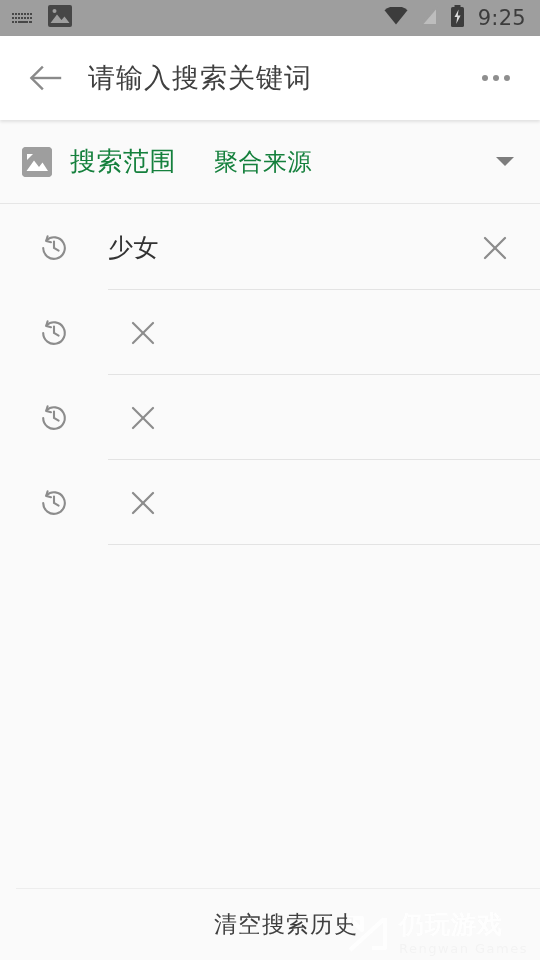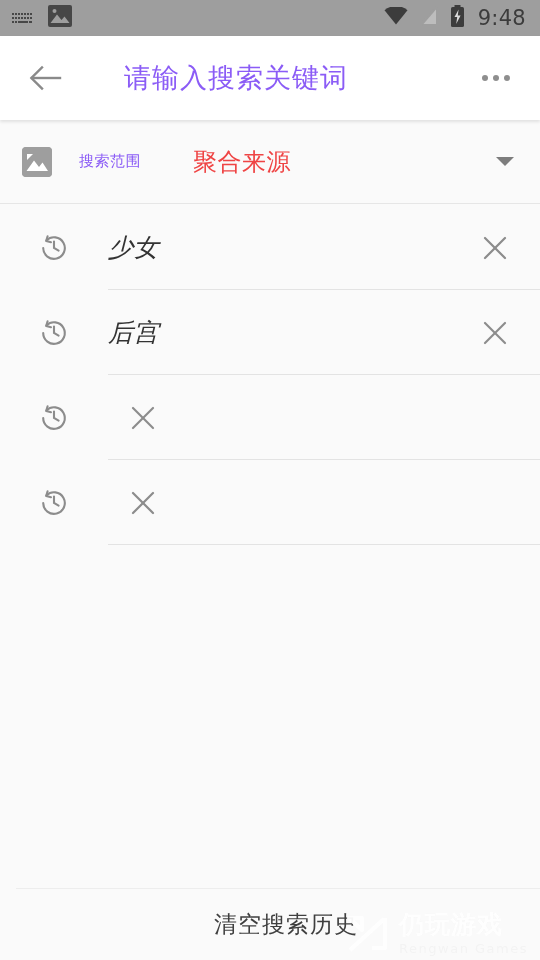--- a/index.html
+++ b/index.html
@@ -279,7 +279,7 @@
         <path d="M8.6 4.5 L4.5 12 L7.2 12 L6.2 19 L10.6 10.6 L7.8 10.6 Z" fill="#d9d9d9"></path>
       </svg>
     </span>
-    <span class="status-time">9:48</span>
+    <span class="status-time">9:25</span>
   </div>
 </div>
 

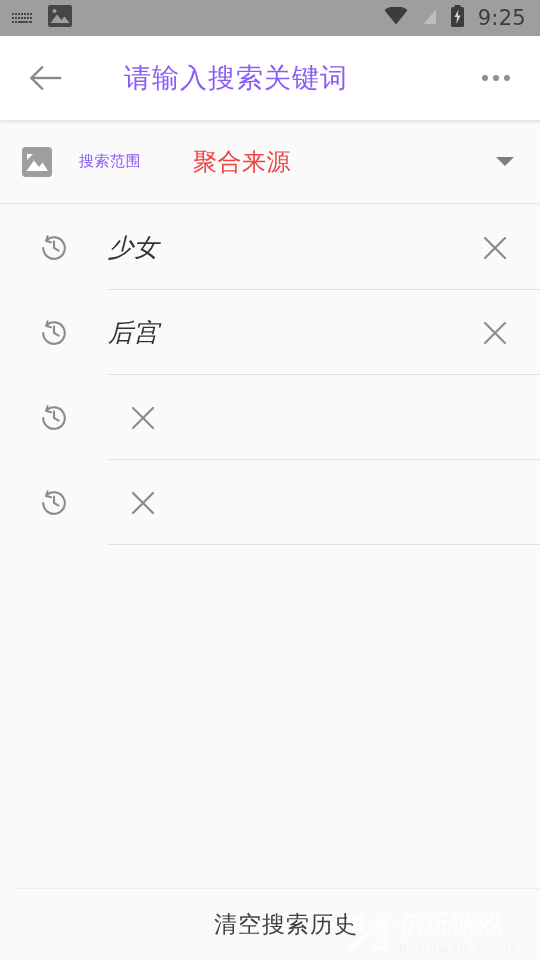--- a/index.html
+++ b/index.html
@@ -68,9 +68,9 @@
   }
   .search-placeholder {
     flex: 1 1 auto;
-    margin-left: 58px;
+    margin-left: 22px;
     font-size: 27px;
-    color: #8b5cf6;
+    color: #404040;
     letter-spacing: 1px;
     white-space: nowrap;
   }

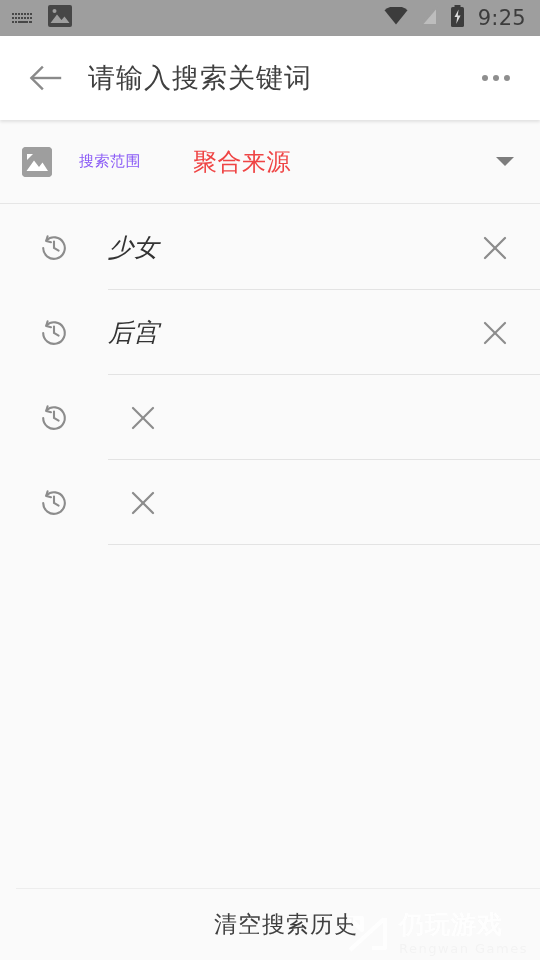--- a/index.html
+++ b/index.html
@@ -109,9 +109,9 @@
     overflow: hidden;
   }
   .scope-label {
-    margin-left: 27px;
-    font-size: 15px;
-    color: #8b5cf6;
+    margin-left: 18px;
+    font-size: 26px;
+    color: #15803d;
     letter-spacing: 0.5px;
     flex: 0 0 auto;
   }

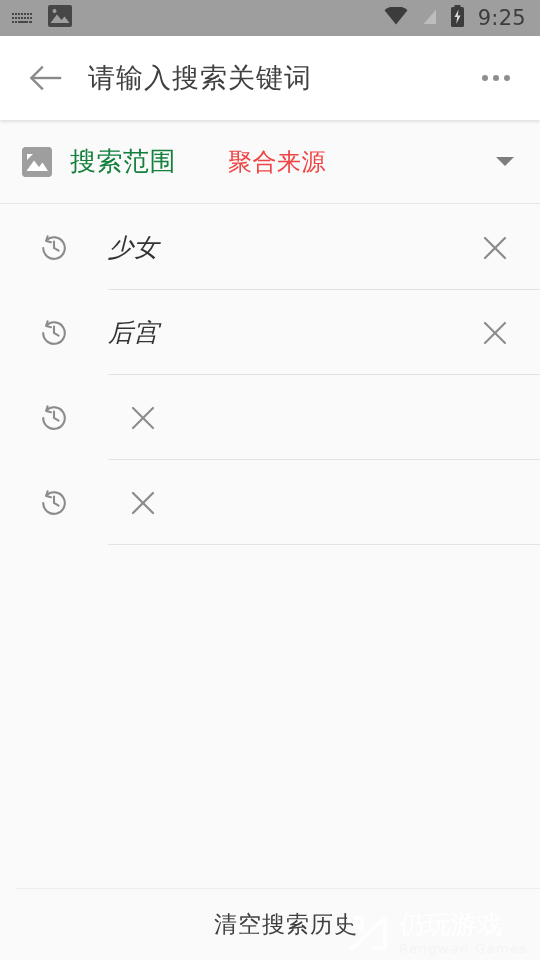--- a/index.html
+++ b/index.html
@@ -116,9 +116,9 @@
     flex: 0 0 auto;
   }
   .scope-value {
-    margin-left: 52px;
+    margin-left: 38px;
     font-size: 24px;
-    color: #ef4444;
+    color: #15803d;
     letter-spacing: 0.5px;
     flex: 1 1 auto;
     font-family: Liberation Mono, monospace;

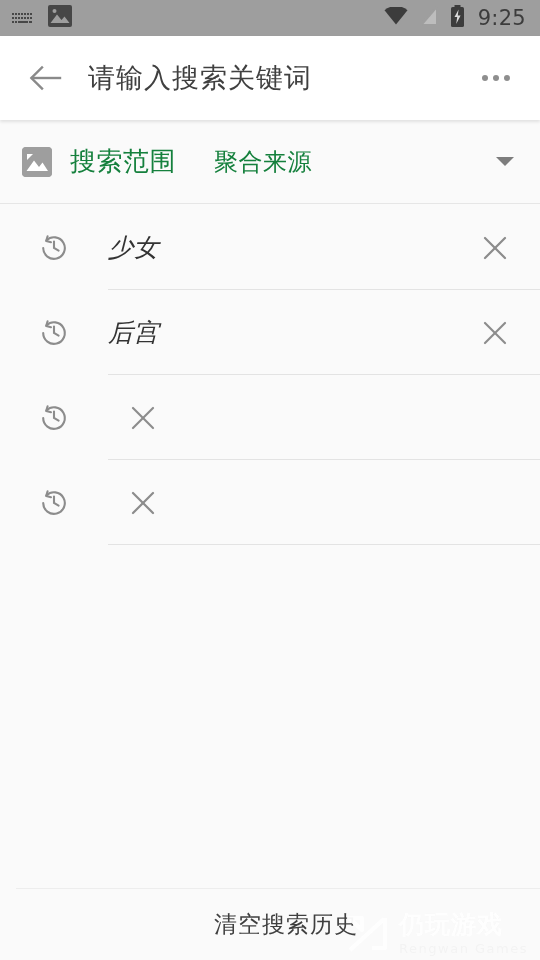--- a/index.html
+++ b/index.html
@@ -144,7 +144,6 @@
     align-items: center;
     position: relative;
     box-sizing: border-box;
-    font-style: italic;
   }
   .hist-icon-wrap {
     width: 108px;

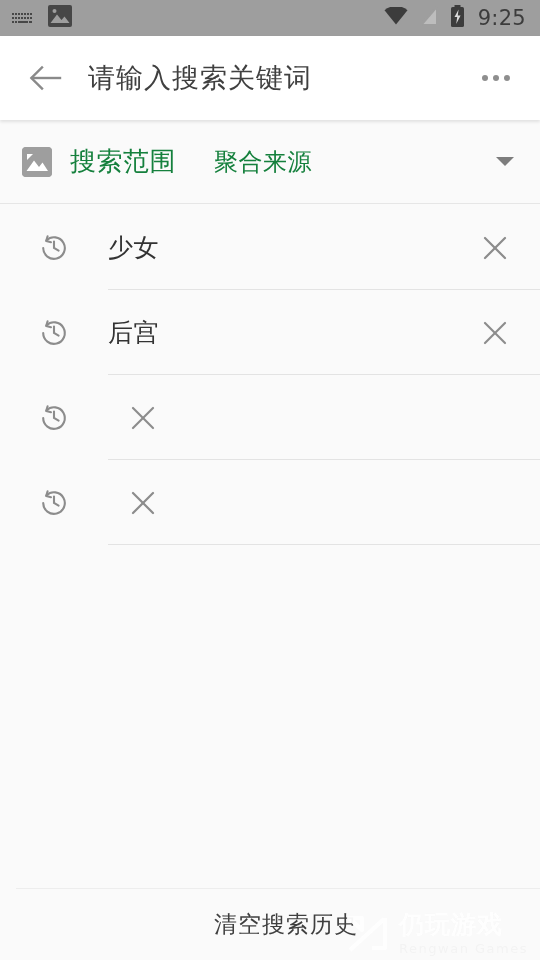--- a/index.html
+++ b/index.html
@@ -346,7 +346,6 @@
         </g>
       </svg>
     </div>
-    <div class="hist-text">后宫</div>
     <div class="hist-close">
       <svg width="26" height="26" viewBox="0 0 26 26">
         <g stroke="#8c8c8c" stroke-width="2.2" stroke-linecap="round">

